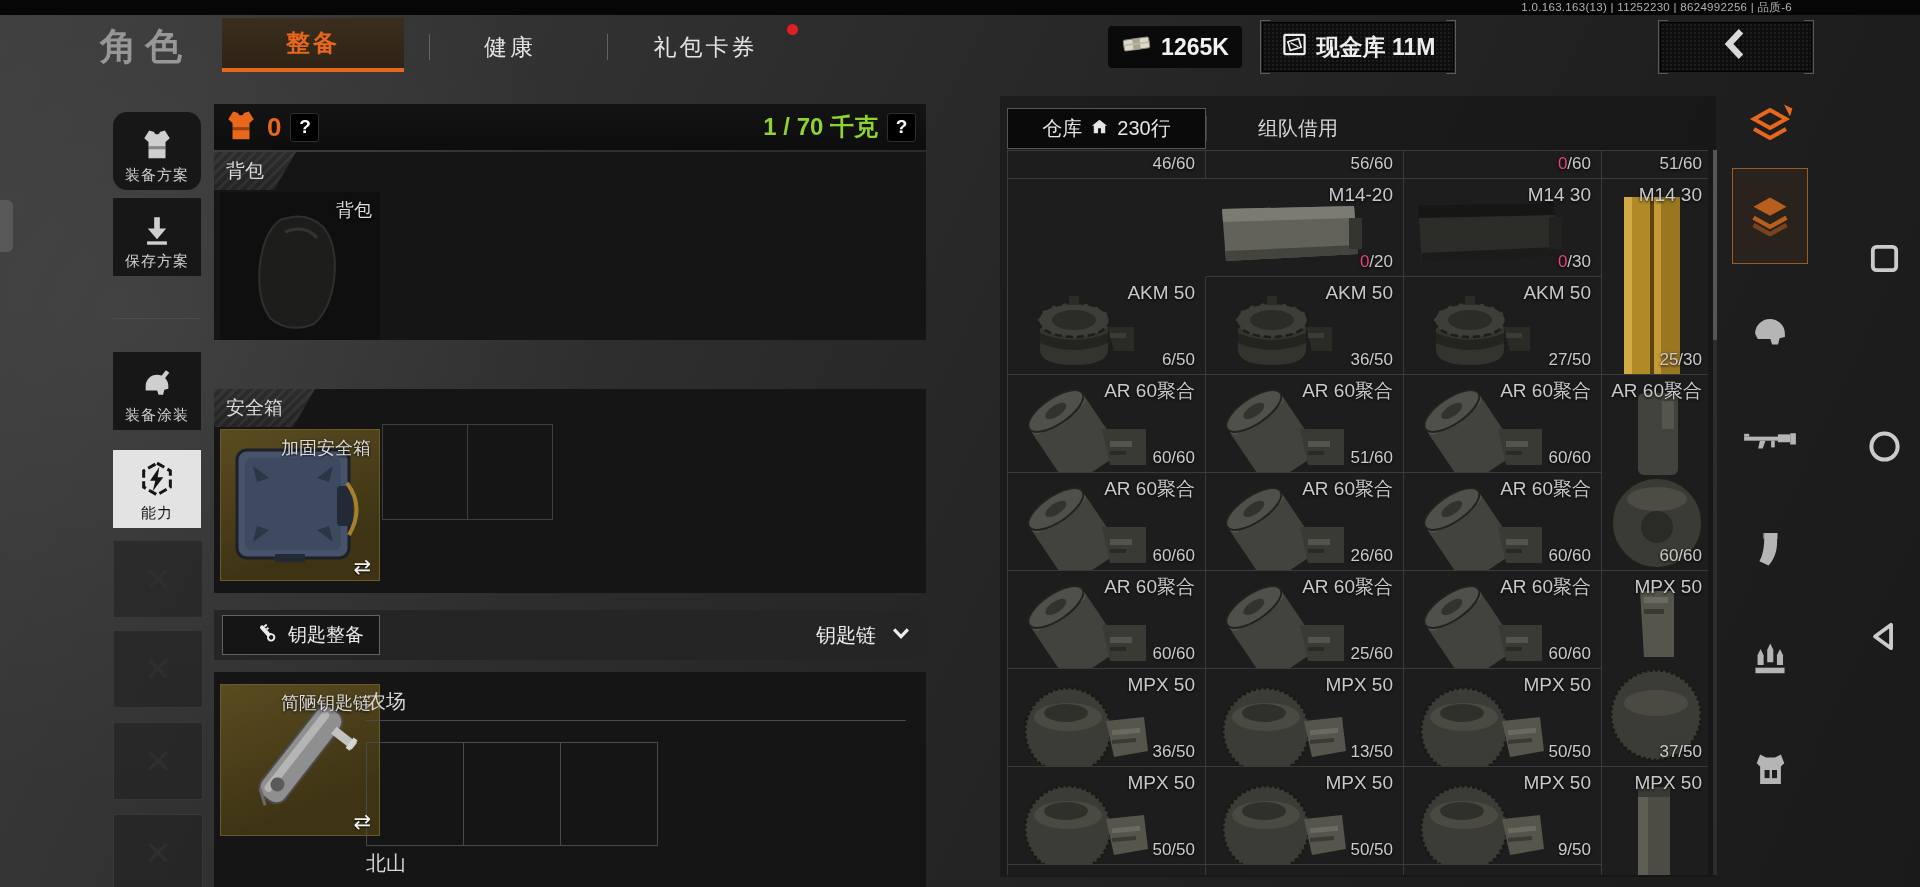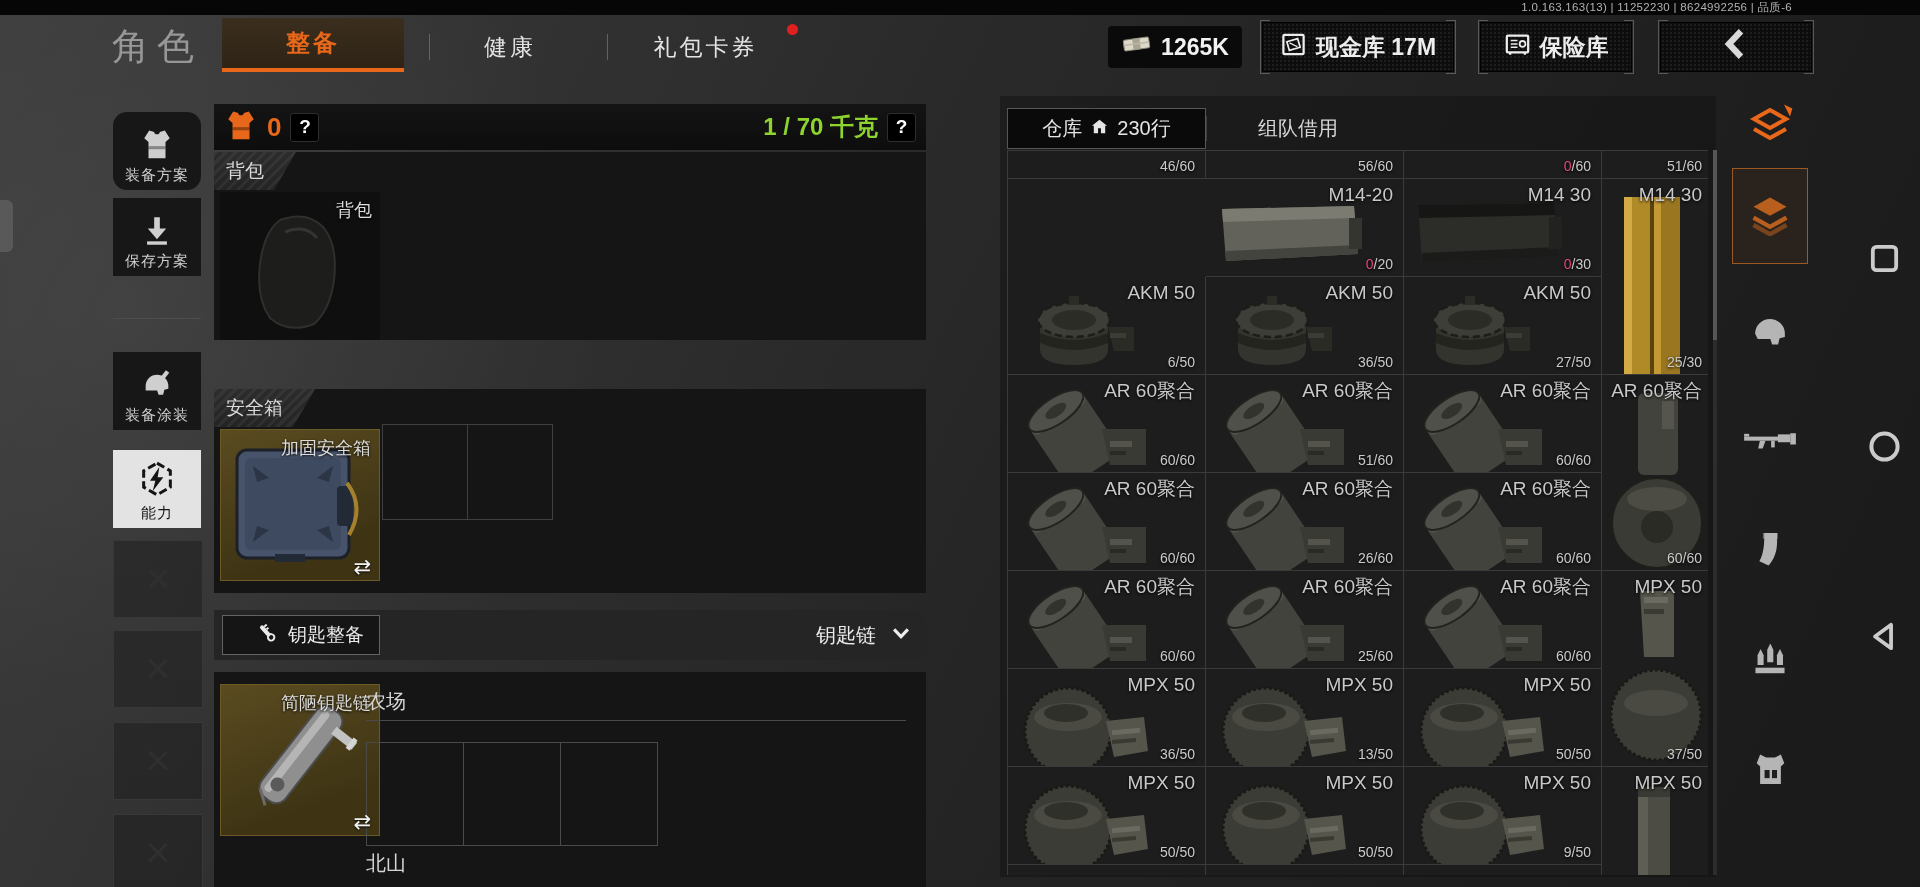--- a/index.html
+++ b/index.html
@@ -12,7 +12,7 @@
   .statusbar{position:absolute;left:0;top:0;width:1920px;height:15px;background:#060606;color:#b2b2b2;
        font-size:11.5px;line-height:15px;text-align:right;padding-right:128px;box-sizing:border-box;letter-spacing:.3px;}
   
-  .title{position:absolute;left:112px;top:22px;font-size:37px;font-weight:normal;color:#979797;letter-spacing:8px;text-align:center;}
+  .title{position:absolute;left:100px;top:22px;font-size:37px;font-weight:bold;color:#979797;letter-spacing:8px;text-align:center;}
   .tab-active{position:absolute;left:222px;top:18px;width:182px;height:54px;box-sizing:border-box;
        background:linear-gradient(#3b2e1e,#2e2315);border-bottom:4px solid #e8671b;
        display:flex;align-items:center;justify-content:center;color:#e8671b;font-size:24px;font-weight:bold;letter-spacing:3px;}

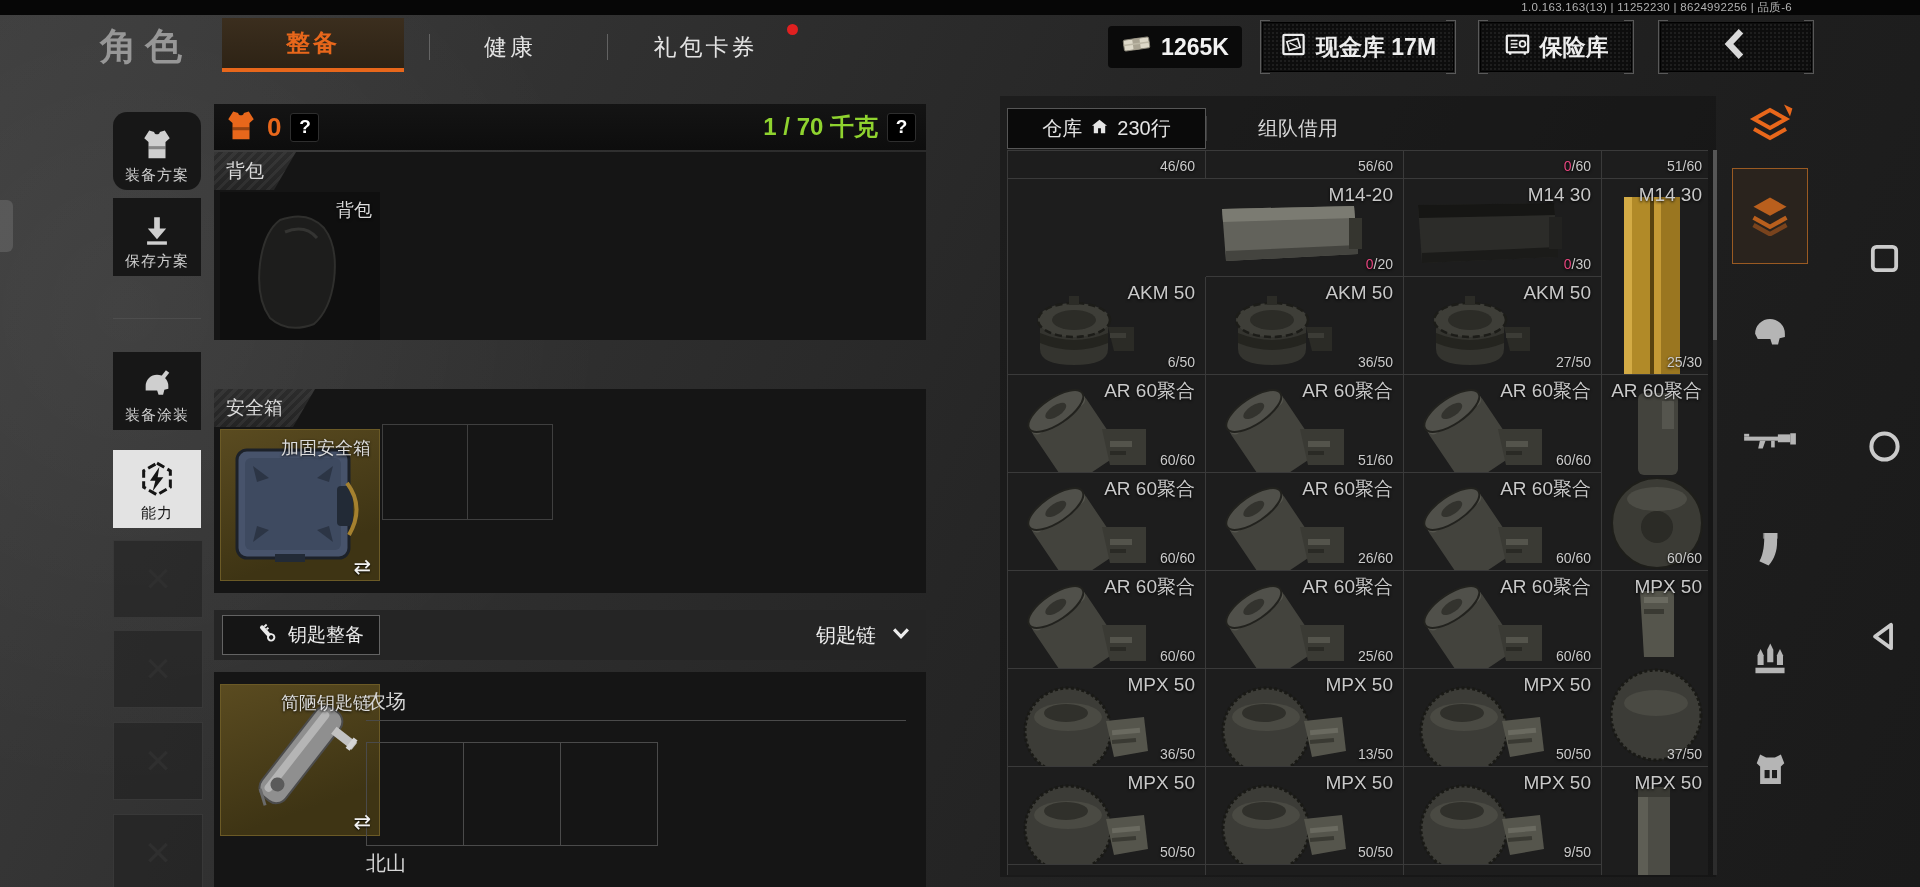--- a/index.html
+++ b/index.html
@@ -140,7 +140,7 @@
           <rect x="7" y="8" width="10" height="8" fill="none" stroke="currentColor" stroke-width="1.5" transform="rotate(-16 12 12)"></rect>
           <path d="M8.5 10.5l7 3.5" stroke="currentColor" stroke-width="1.2"></path>
         </svg></span>
-    <span>现金库 17M</span>
+    <span>现金库 11M</span>
   </div>
   <div class="bracket-box" id="vault-ins">
     <span class="ic"><svg viewBox="0 0 24 24" width="27" height="27">

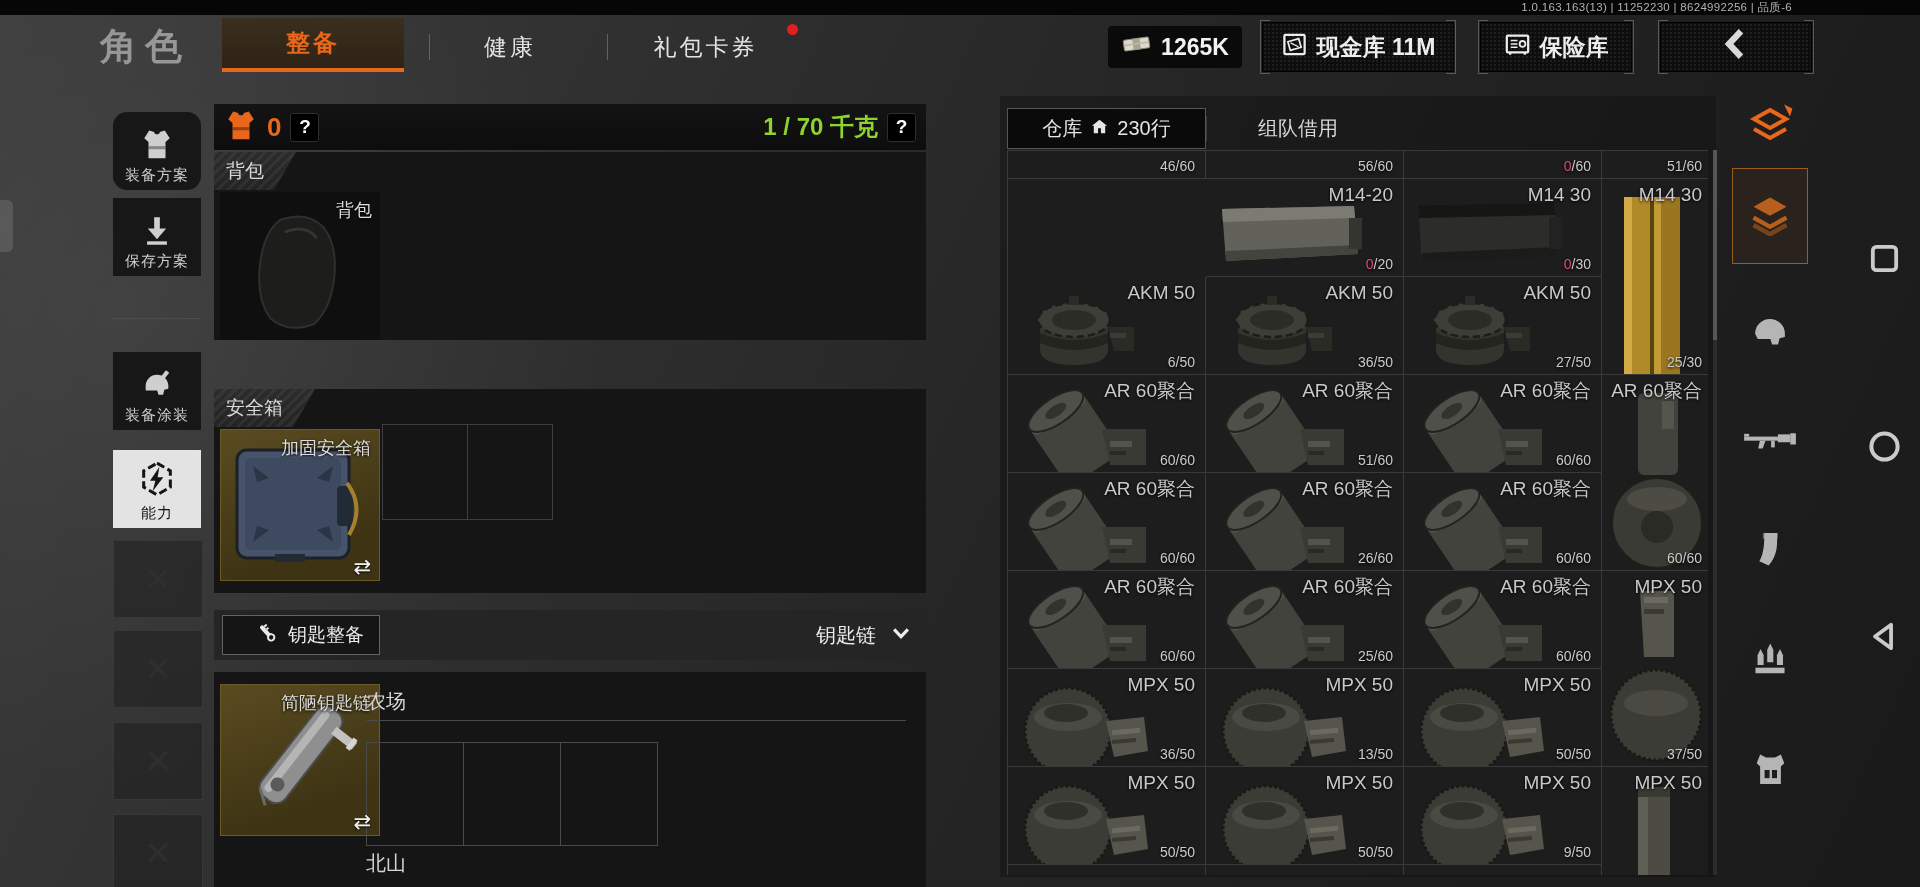--- a/index.html
+++ b/index.html
@@ -142,15 +142,6 @@
         </svg></span>
     <span>现金库 11M</span>
   </div>
-  <div class="bracket-box" id="vault-ins">
-    <span class="ic"><svg viewBox="0 0 24 24" width="27" height="27">
-          <rect x="2.5" y="4" width="19" height="15" rx="1" fill="none" stroke="currentColor" stroke-width="2"></rect>
-          <circle cx="16.5" cy="11.5" r="2.6" fill="none" stroke="currentColor" stroke-width="1.6"></circle>
-          <path d="M6 8.5h6M6 11.5h6M6 14.5h6" stroke="currentColor" stroke-width="1.3"></path>
-          <path d="M5.5 19v2.2M18.5 19v2.2" stroke="currentColor" stroke-width="2"></path>
-        </svg></span>
-    <span>保险库</span>
-  </div>
   <div class="bracket-box" id="back-btn">
     <span class="ic"><svg viewBox="0 0 24 24" width="34" height="34">
           <path d="M15.5 3L7 12l8.5 9" fill="none" stroke="currentColor" stroke-width="4.4"></path>

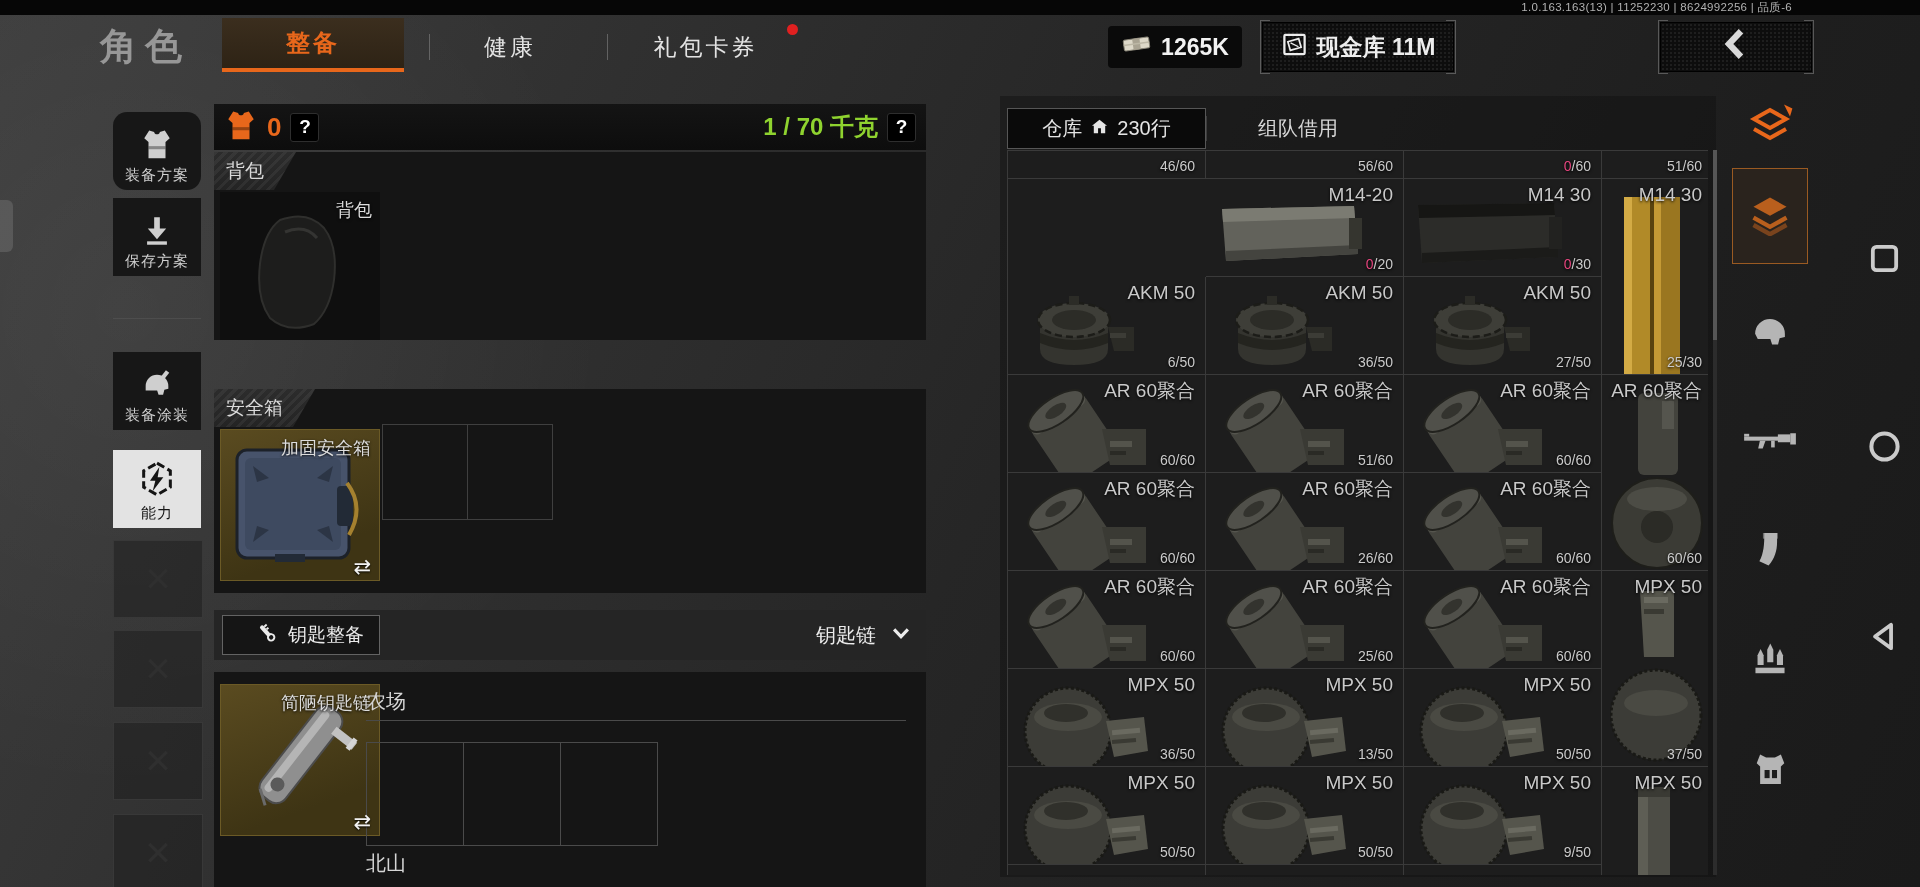--- a/index.html
+++ b/index.html
@@ -85,7 +85,7 @@
   .cell{position:relative;border-right:1px solid #3a3a3a;border-bottom:1px solid #3a3a3a;overflow:hidden;box-sizing:border-box;}
   .cell .nm{position:absolute;top:5px;right:10px;font-size:19px;color:#c9c9c9;text-shadow:0 1px 3px #000;
        text-align:right;line-height:1.15;z-index:2;}
-  .cell .ct{position:absolute;bottom:4px;right:10px;font-size:14px;color:#cacaca;text-shadow:0 1px 3px #000;z-index:2;}
+  .cell .ct{position:absolute;bottom:4px;right:10px;font-size:17px;color:#cacaca;text-shadow:0 1px 3px #000;z-index:2;}
   .cell.c4 .nm{right:97px;max-width:96px;}
   .cell.c4 .ct{right:97px;}
   .zero{color:#e8457f;}

